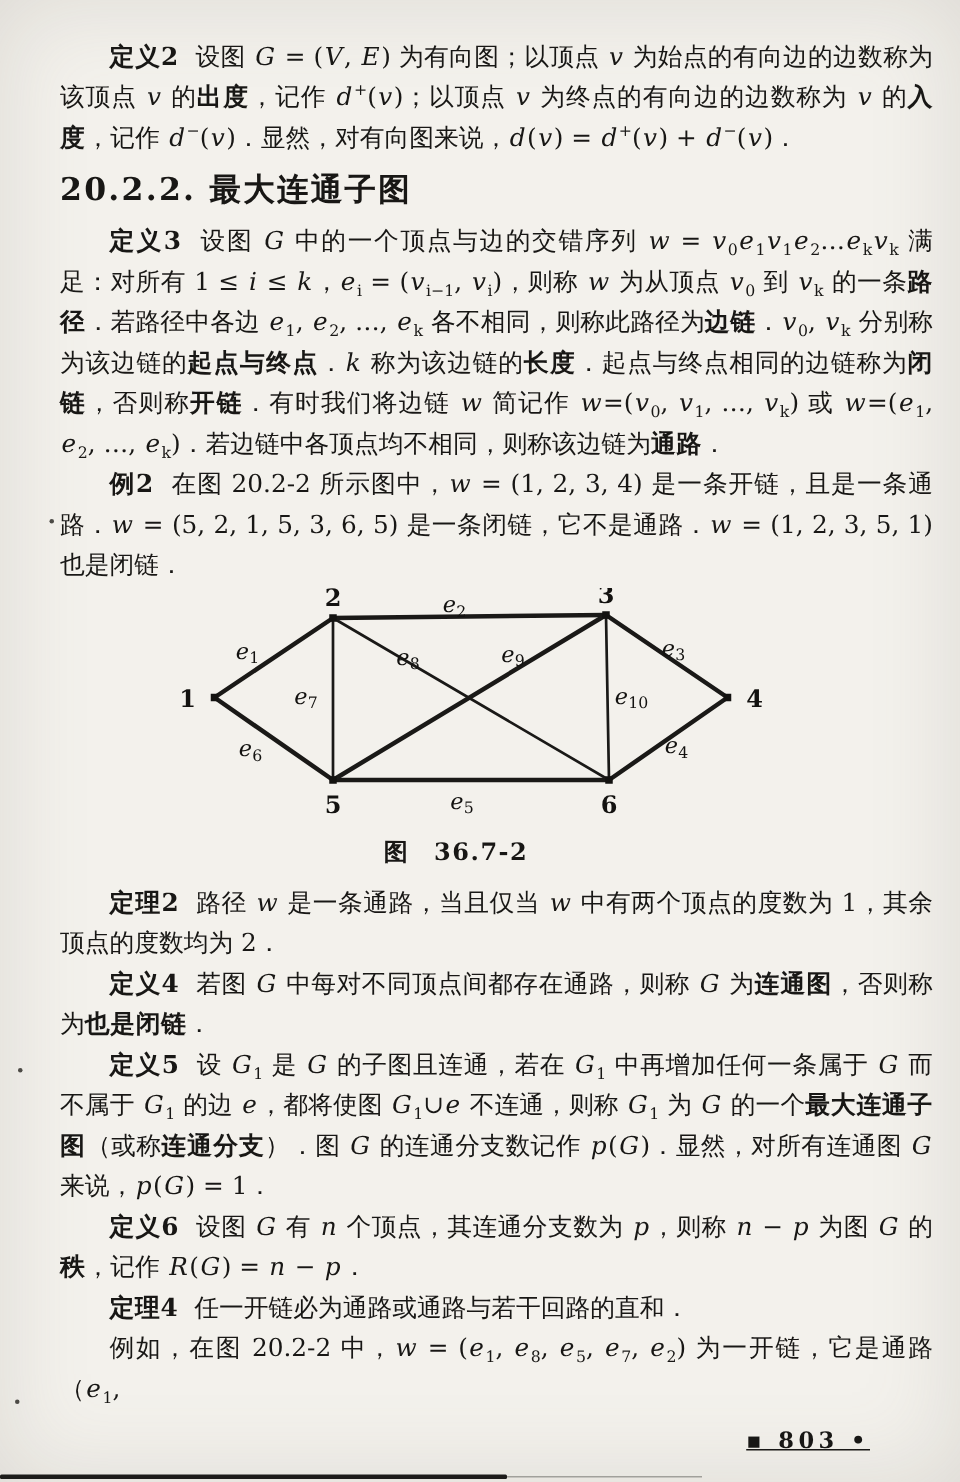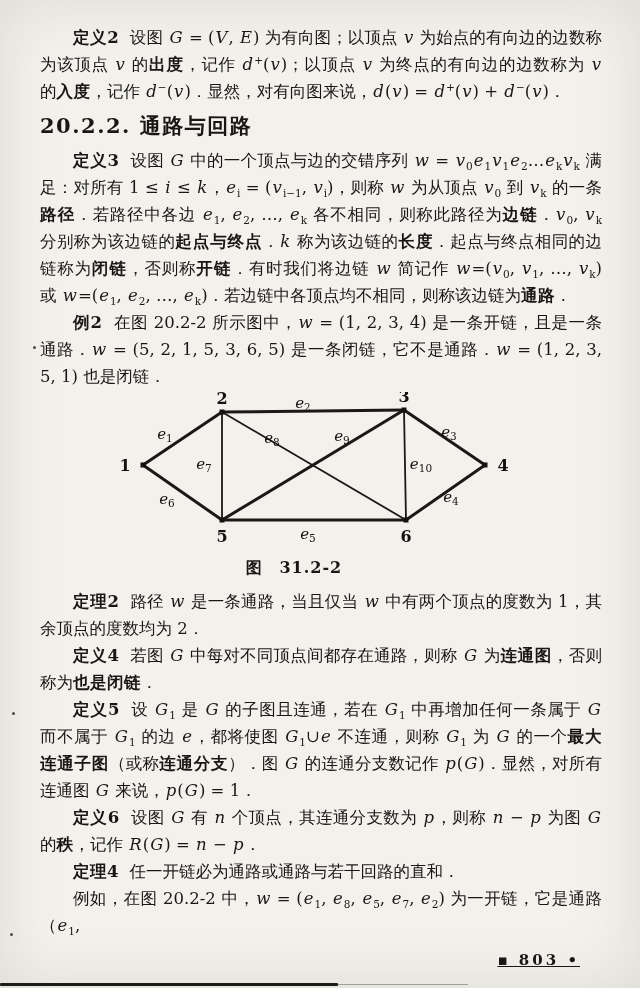--- a/index.html
+++ b/index.html
@@ -10,7 +10,7 @@
   }
   .page{
     position:relative;width:640px;height:988px;box-sizing:border-box;
-    padding:24px 38px 0 40px;
+    padding:24px 18px 0 40px;
     background:#f3f1ec;
     box-shadow:inset 0 0 60px rgba(120,115,105,.18);
     color:#181715;

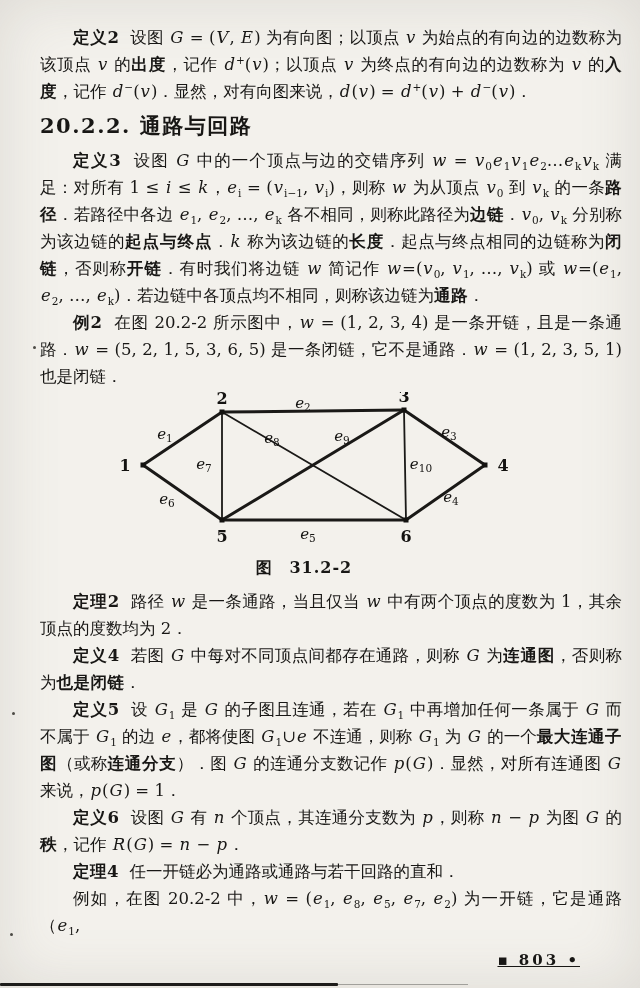--- a/index.html
+++ b/index.html
@@ -62,7 +62,7 @@
 <div class="page">
   <div id="doc">
       <div class="para"><b>定义2</b>&nbsp; 设图 <i class="m">G</i> = (<i class="m">V</i>, <i class="m">E</i>) 为有向图；以顶点 <i class="m">v</i> 为始点的有向边的边数称为该顶点 <i class="m">v</i> 的<b>出度</b>，记作 <i class="m">d</i><sup>+</sup>(<i class="m">v</i>)；以顶点 <i class="m">v</i> 为终点的有向边的边数称为 <i class="m">v</i> 的<b>入度</b>，记作 <i class="m">d</i><sup>−</sup>(<i class="m">v</i>)．显然，对有向图来说，<i class="m">d</i>(<i class="m">v</i>) = <i class="m">d</i><sup>+</sup>(<i class="m">v</i>) + <i class="m">d</i><sup>−</sup>(<i class="m">v</i>)．</div>
-      <div class="heading">20.2.2. 通路与回路</div>
+      <div class="heading">20.2.2. 最大连通子图</div>
       <div class="para"><b>定义3</b>&nbsp; 设图 <i class="m">G</i> 中的一个顶点与边的交错序列 <i class="m">w</i> = <i class="m">v</i><sub>0</sub><i class="m">e</i><sub>1</sub><i class="m">v</i><sub>1</sub><i class="m">e</i><sub>2</sub>…<i class="m">e</i><sub>k</sub><i class="m">v</i><sub>k</sub> 满足：对所有 1 ≤ <i class="m">i</i> ≤ <i class="m">k</i>，<i class="m">e</i><sub>i</sub> = (<i class="m">v</i><sub>i−1</sub>, <i class="m">v</i><sub>i</sub>)，则称 <i class="m">w</i> 为从顶点 <i class="m">v</i><sub>0</sub> 到 <i class="m">v</i><sub>k</sub> 的一条<b>路径</b>．若路径中各边 <i class="m">e</i><sub>1</sub>, <i class="m">e</i><sub>2</sub>, …, <i class="m">e</i><sub>k</sub> 各不相同，则称此路径为<b>边链</b>．<i class="m">v</i><sub>0</sub>, <i class="m">v</i><sub>k</sub> 分别称为该边链的<b>起点与终点</b>．<i class="m">k</i> 称为该边链的<b>长度</b>．起点与终点相同的边链称为<b>闭链</b>，否则称<b>开链</b>．有时我们将边链 <i class="m">w</i> 简记作 <i class="m">w</i>=(<i class="m">v</i><sub>0</sub>, <i class="m">v</i><sub>1</sub>, …, <i class="m">v</i><sub>k</sub>) 或 <i class="m">w</i>=(<i class="m">e</i><sub>1</sub>, <i class="m">e</i><sub>2</sub>, …, <i class="m">e</i><sub>k</sub>)．若边链中各顶点均不相同，则称该边链为<b>通路</b>．</div>
       <div class="para"><b>例2</b>&nbsp; 在图 20.2-2 所示图中，<i class="m">w</i> = (1, 2, 3, 4) 是一条开链，且是一条通路．<i class="m">w</i> = (5, 2, 1, 5, 3, 6, 5) 是一条闭链，它不是通路．<i class="m">w</i> = (1, 2, 3, 5, 1) 也是闭链．</div>
       <div class="figure">

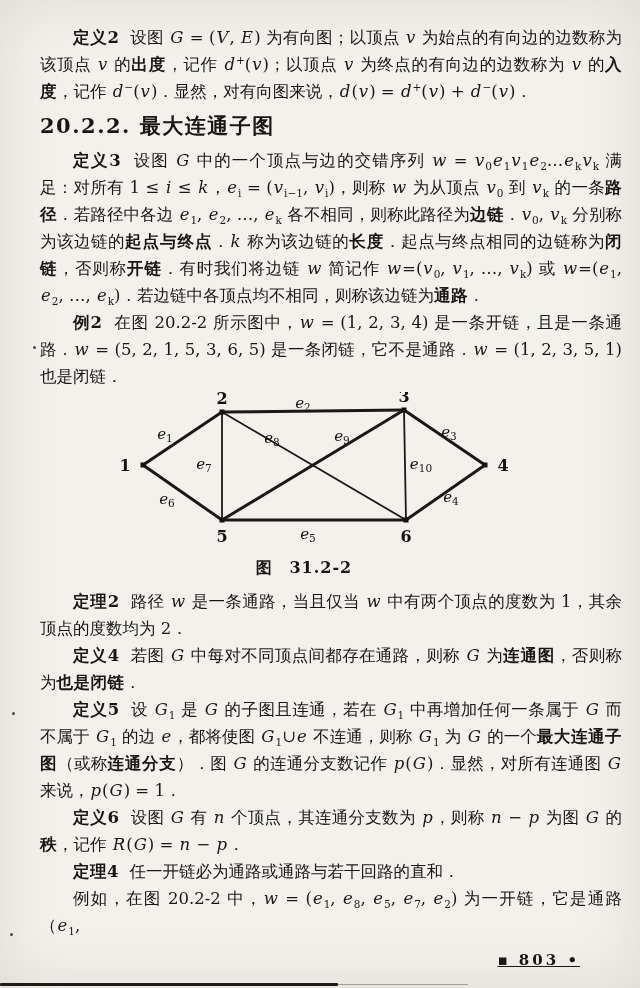--- a/index.html
+++ b/index.html
@@ -101,7 +101,7 @@
           <text x="406" y="150" text-anchor="middle" class="vlabel">6</text>
         </svg>
       </div>
-      <div class="caption">图 31.2-2</div>
+      <div class="caption">图 36.7-2</div>
       <div class="para"><b>定理2</b>&nbsp; 路径 <i class="m">w</i> 是一条通路，当且仅当 <i class="m">w</i> 中有两个顶点的度数为 1，其余顶点的度数均为 2．</div>
       <div class="para"><b>定义4</b>&nbsp; 若图 <i class="m">G</i> 中每对不同顶点间都存在通路，则称 <i class="m">G</i> 为<b>连通图</b>，否则称为<b>也是闭链</b>．</div>
       <div class="para"><b>定义5</b>&nbsp; 设 <i class="m">G</i><sub>1</sub> 是 <i class="m">G</i> 的子图且连通，若在 <i class="m">G</i><sub>1</sub> 中再增加任何一条属于 <i class="m">G</i> 而不属于 <i class="m">G</i><sub>1</sub> 的边 <i class="m">e</i>，都将使图 <i class="m">G</i><sub>1</sub>∪<i class="m">e</i> 不连通，则称 <i class="m">G</i><sub>1</sub> 为 <i class="m">G</i> 的一个<b>最大连通子图</b>（或称<b>连通分支</b>）．图 <i class="m">G</i> 的连通分支数记作 <i class="m">p</i>(<i class="m">G</i>)．显然，对所有连通图 <i class="m">G</i> 来说，<i class="m">p</i>(<i class="m">G</i>) = 1．</div>

